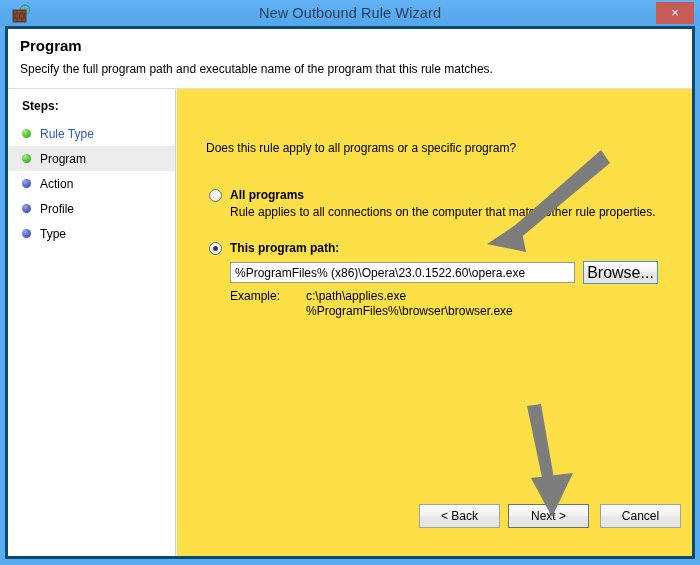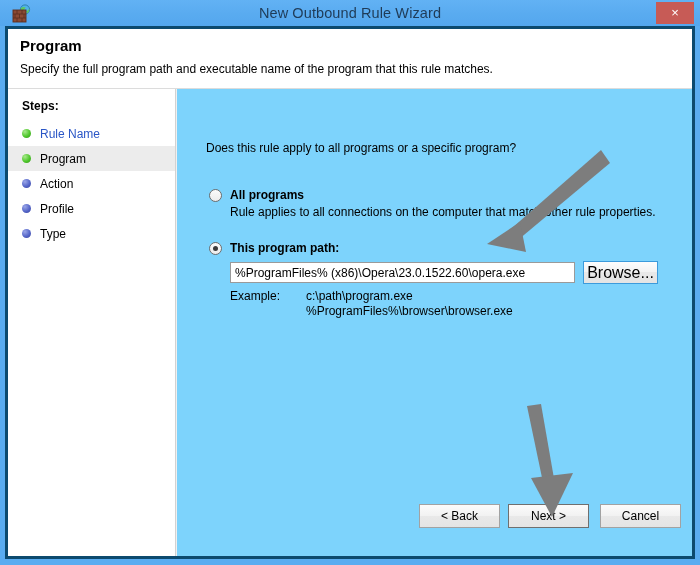--- a/index.html
+++ b/index.html
@@ -340,7 +340,7 @@
 
         <div class="step">
           <span class="bullet done"></span>
-          <span class="step-label link">Rule Name</span>
+          <span class="step-label link">Rule Type</span>
         </div>
 
         <div class="step current">

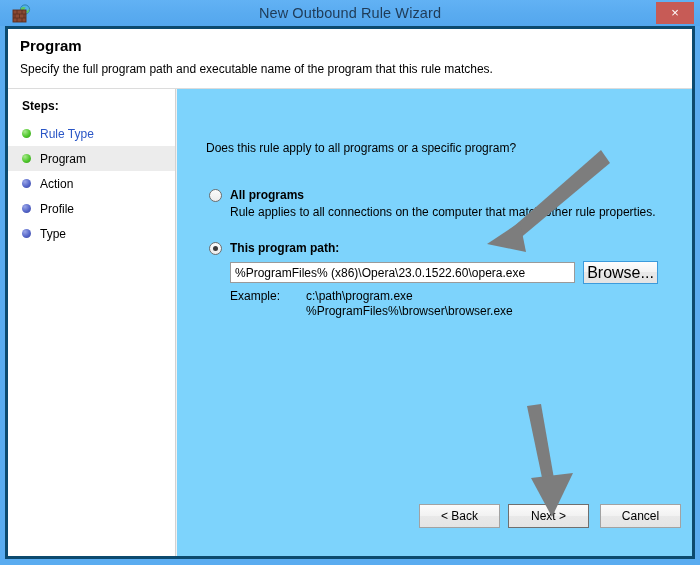--- a/index.html
+++ b/index.html
@@ -156,7 +156,7 @@
     position: absolute;
     left: 169px; top: 60px;
     right: 0; bottom: 0;
-    background: #7dd3fc;
+    background: #fde047;
   }
   .question {
     position: absolute;

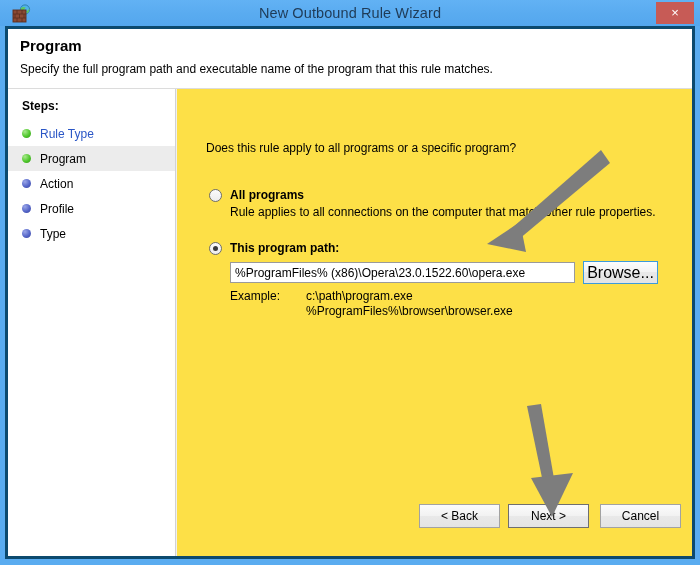--- a/index.html
+++ b/index.html
@@ -393,7 +393,7 @@
       <div class="example">
         <span class="example-label">Example:</span>
         <span class="example-lines">
-          <span>c:\path\program.exe</span><br>
+          <span>c:\path\applies.exe</span><br>
           <span>%ProgramFiles%\browser\browser.exe</span>
         </span>
       </div>

